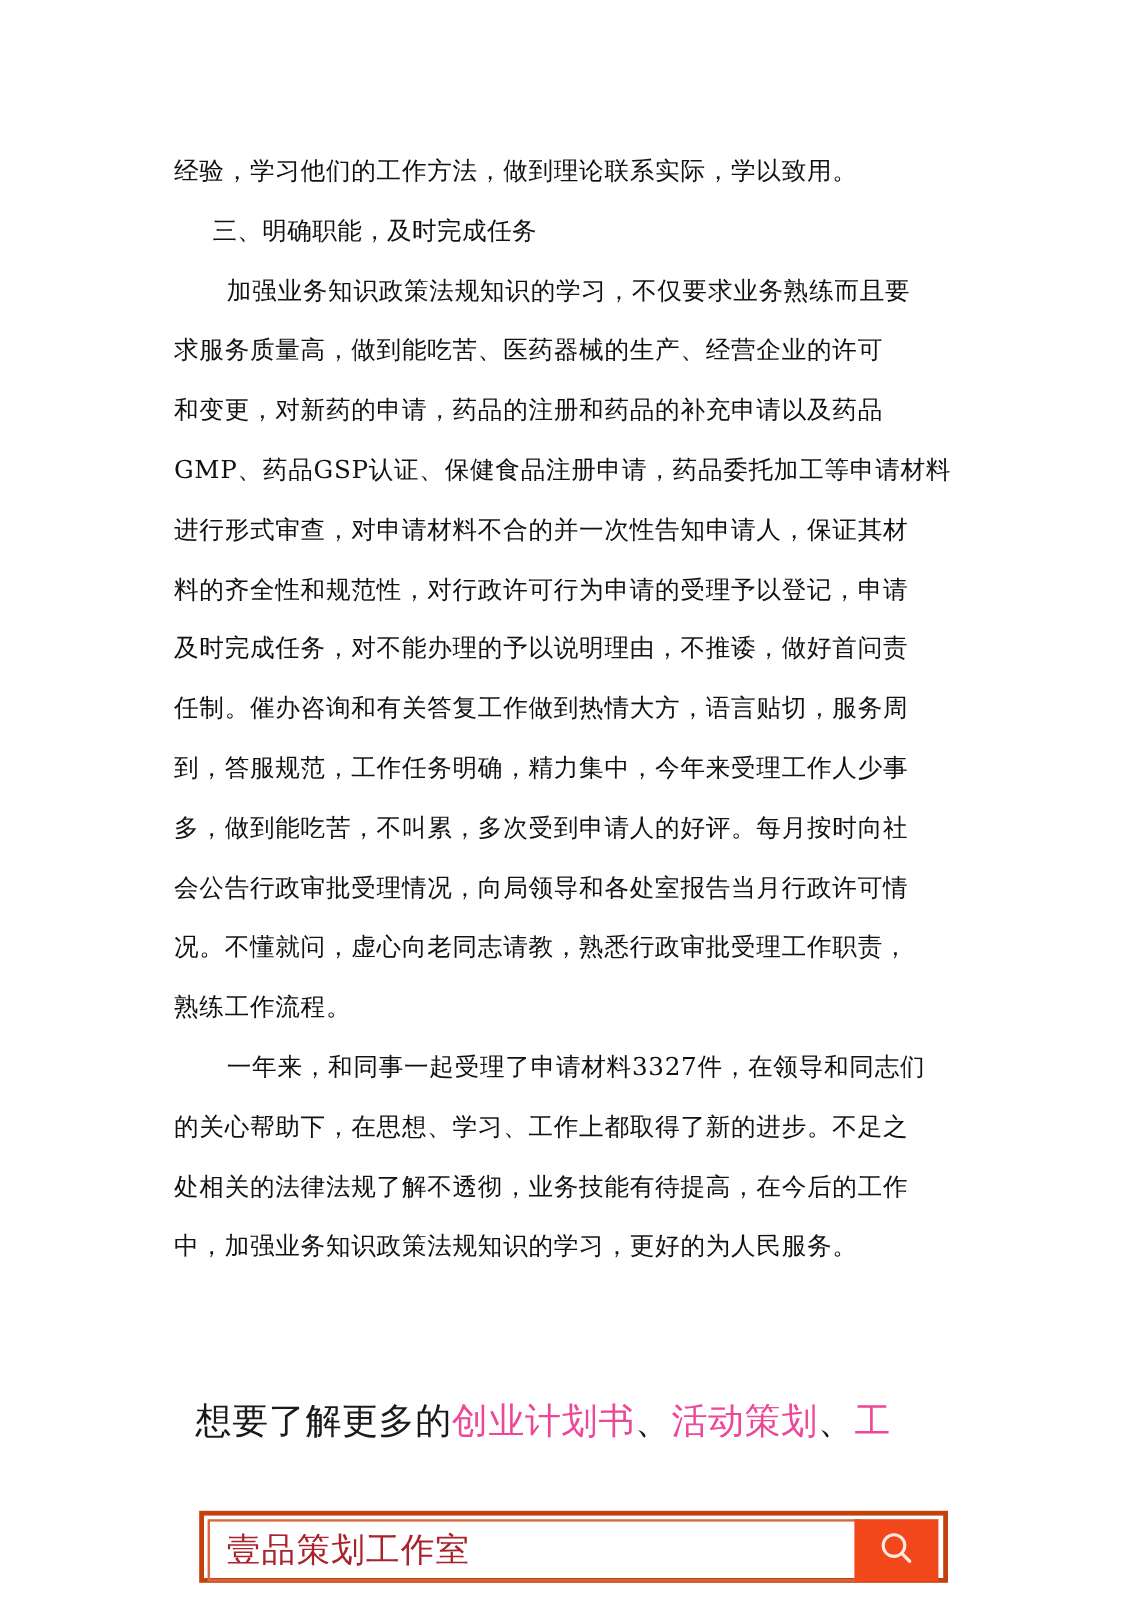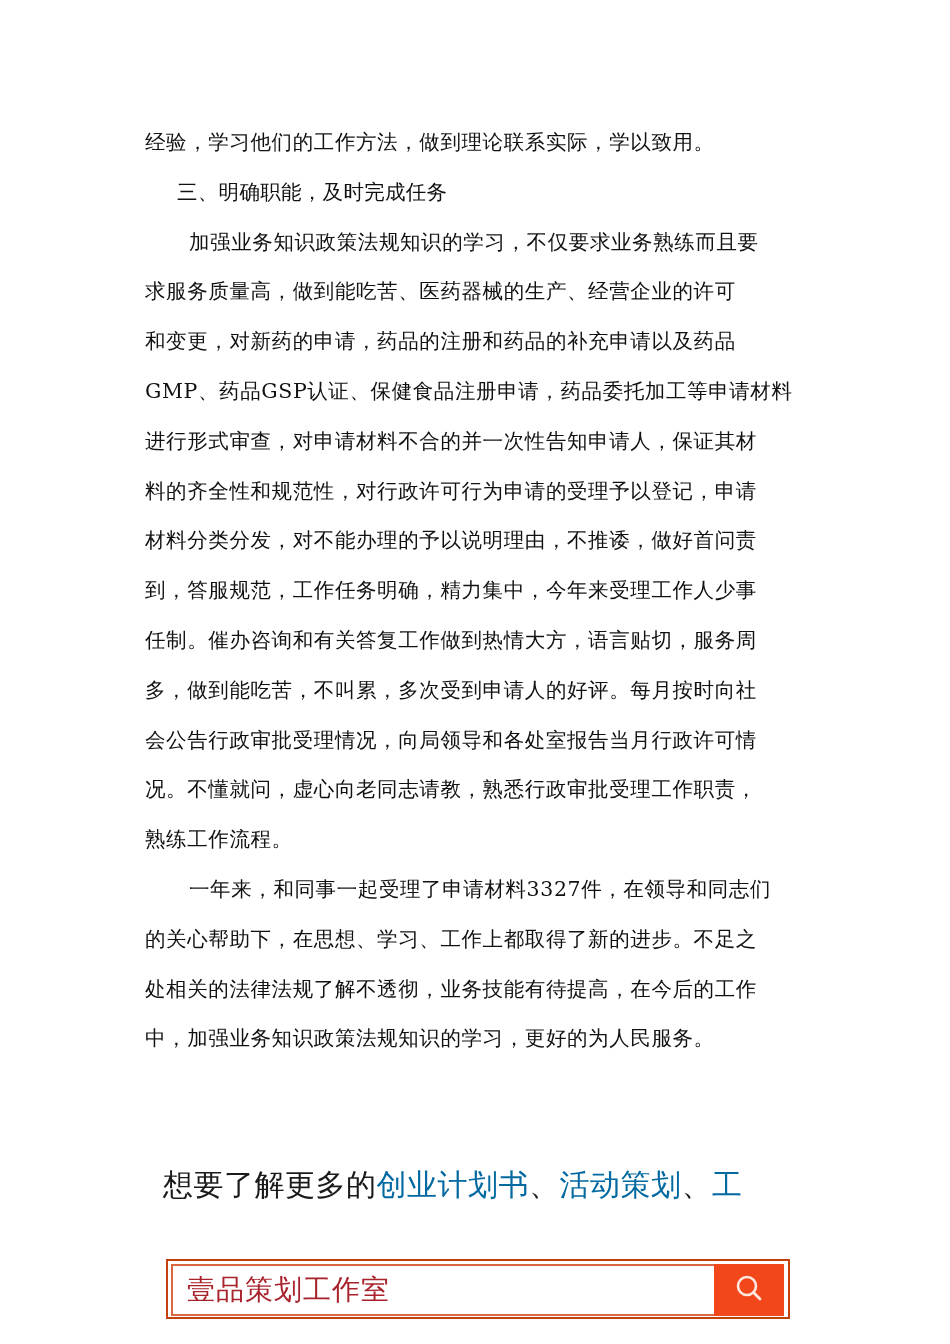--- a/index.html
+++ b/index.html
@@ -101,7 +101,7 @@
     <span class="line">GMP、药品GSP认证、保健食品注册申请，药品委托加工等申请材料</span>
     <span class="line">进行形式审查，对申请材料不合的并一次性告知申请人，保证其材</span>
     <span class="line">料的齐全性和规范性，对行政许可行为申请的受理予以登记，申请</span>
-    <span class="line">材料分类分发，对不能办理的予以说明理由，不推诿，做好首问责</span>
+    <span class="line">及时完成任务，对不能办理的予以说明理由，不推诿，做好首问责</span>
     <span class="line">到，答服规范，工作任务明确，精力集中，今年来受理工作人少事</span>
     <span class="line">任制。催办咨询和有关答复工作做到热情大方，语言贴切，服务周</span>
     <span class="line">多，做到能吃苦，不叫累，多次受到申请人的好评。每月按时向社</span>

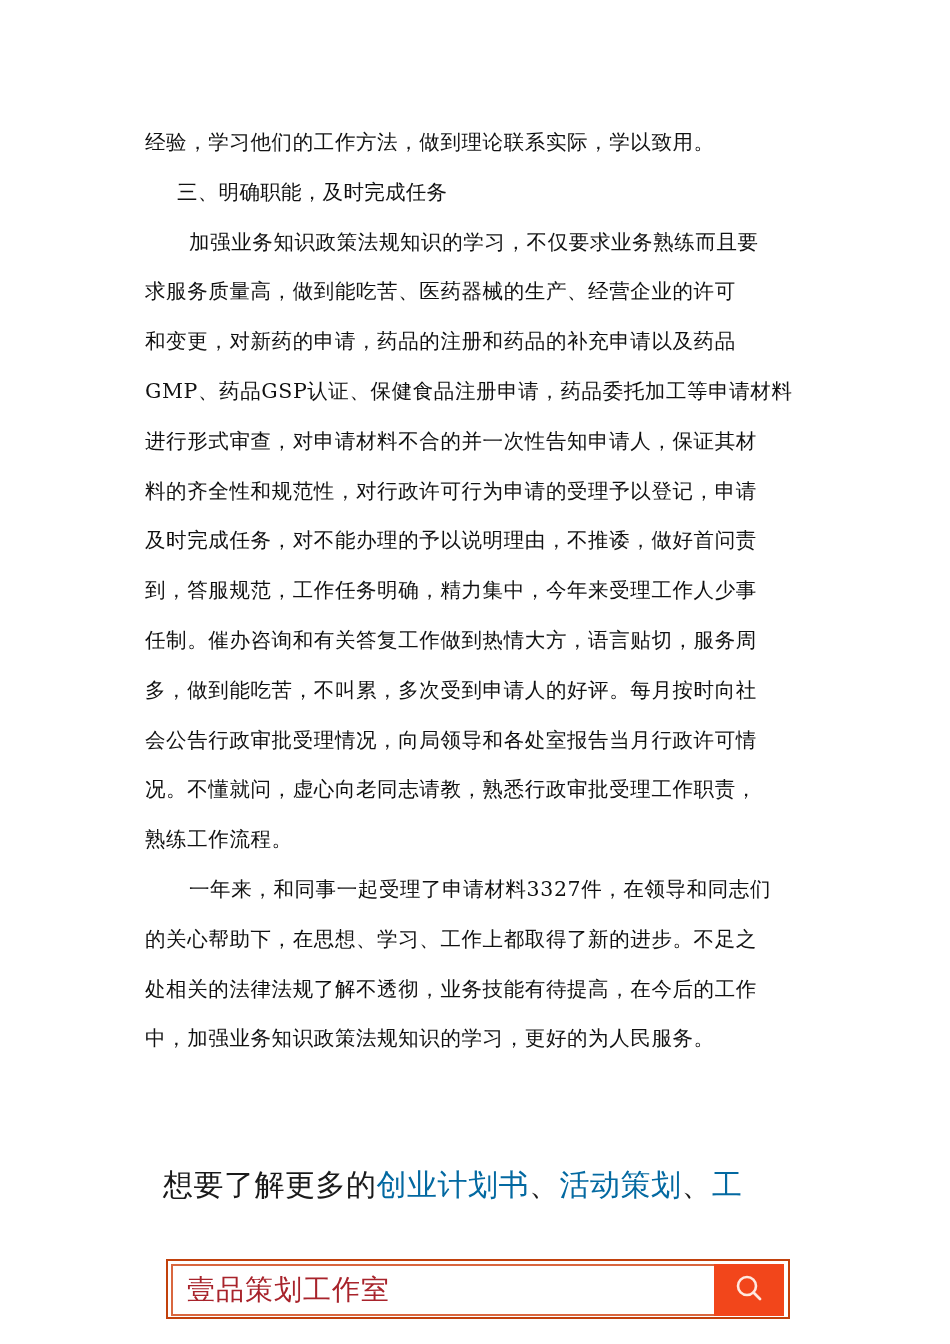--- a/index.html
+++ b/index.html
@@ -102,8 +102,8 @@
     <span class="line">进行形式审查，对申请材料不合的并一次性告知申请人，保证其材</span>
     <span class="line">料的齐全性和规范性，对行政许可行为申请的受理予以登记，申请</span>
     <span class="line">及时完成任务，对不能办理的予以说明理由，不推诿，做好首问责</span>
+    <span class="line">任制。催办咨询和有关答复工作做到热情大方，语言贴切，服务周</span>
     <span class="line">到，答服规范，工作任务明确，精力集中，今年来受理工作人少事</span>
-    <span class="line">任制。催办咨询和有关答复工作做到热情大方，语言贴切，服务周</span>
     <span class="line">多，做到能吃苦，不叫累，多次受到申请人的好评。每月按时向社</span>
     <span class="line">会公告行政审批受理情况，向局领导和各处室报告当月行政许可情</span>
     <span class="line">况。不懂就问，虚心向老同志请教，熟悉行政审批受理工作职责，</span>

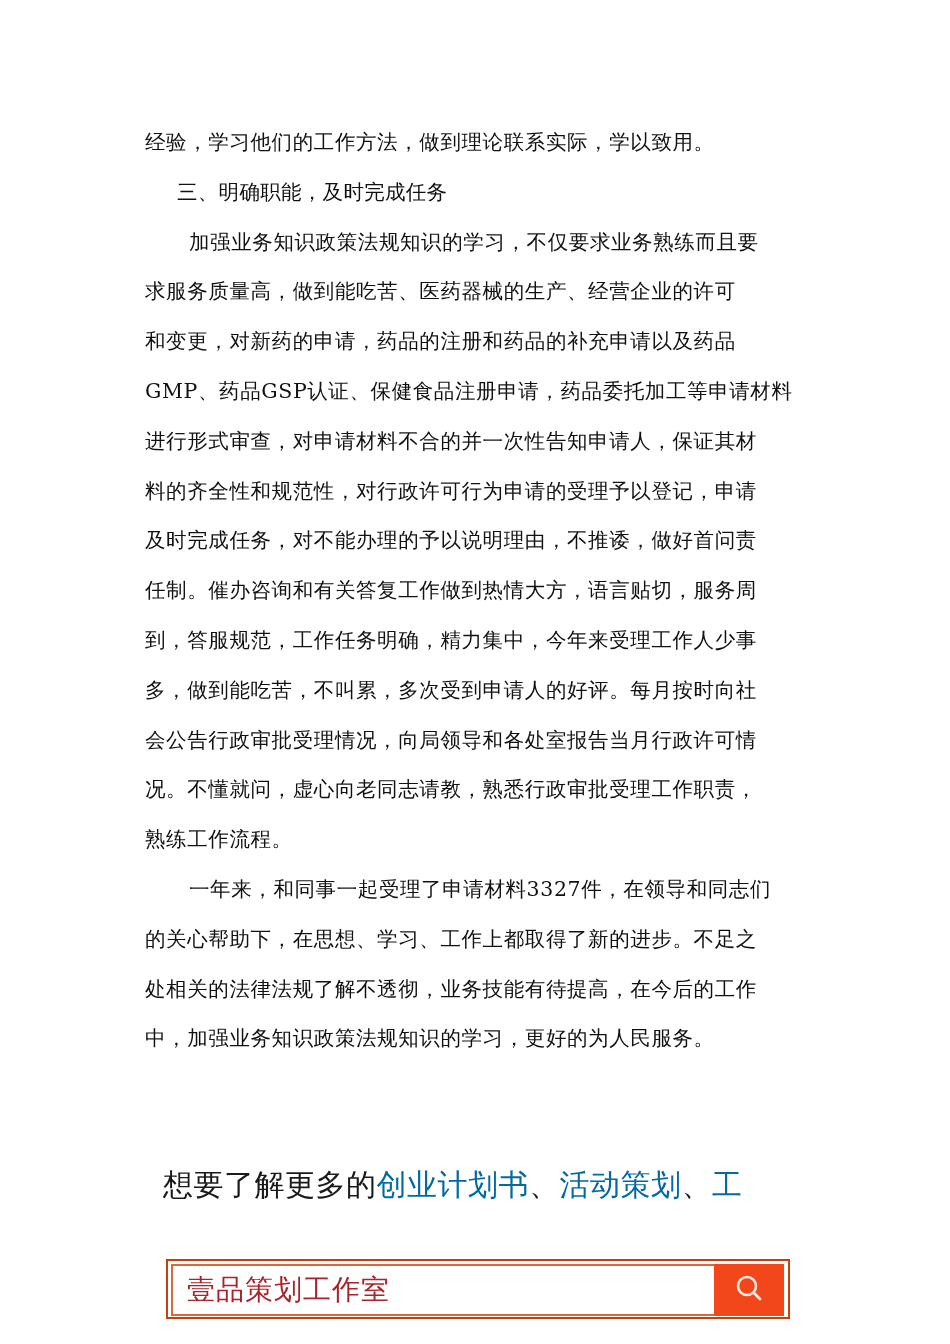--- a/index.html
+++ b/index.html
@@ -52,7 +52,7 @@
       color: #1a1a1a;
       letter-spacing: 0.5px;
     }
-    .promo .hl { color: #0369a1; }
+    .promo .hl { color: #ec4899; }
     .search {
       position: absolute;
       left: 166px;

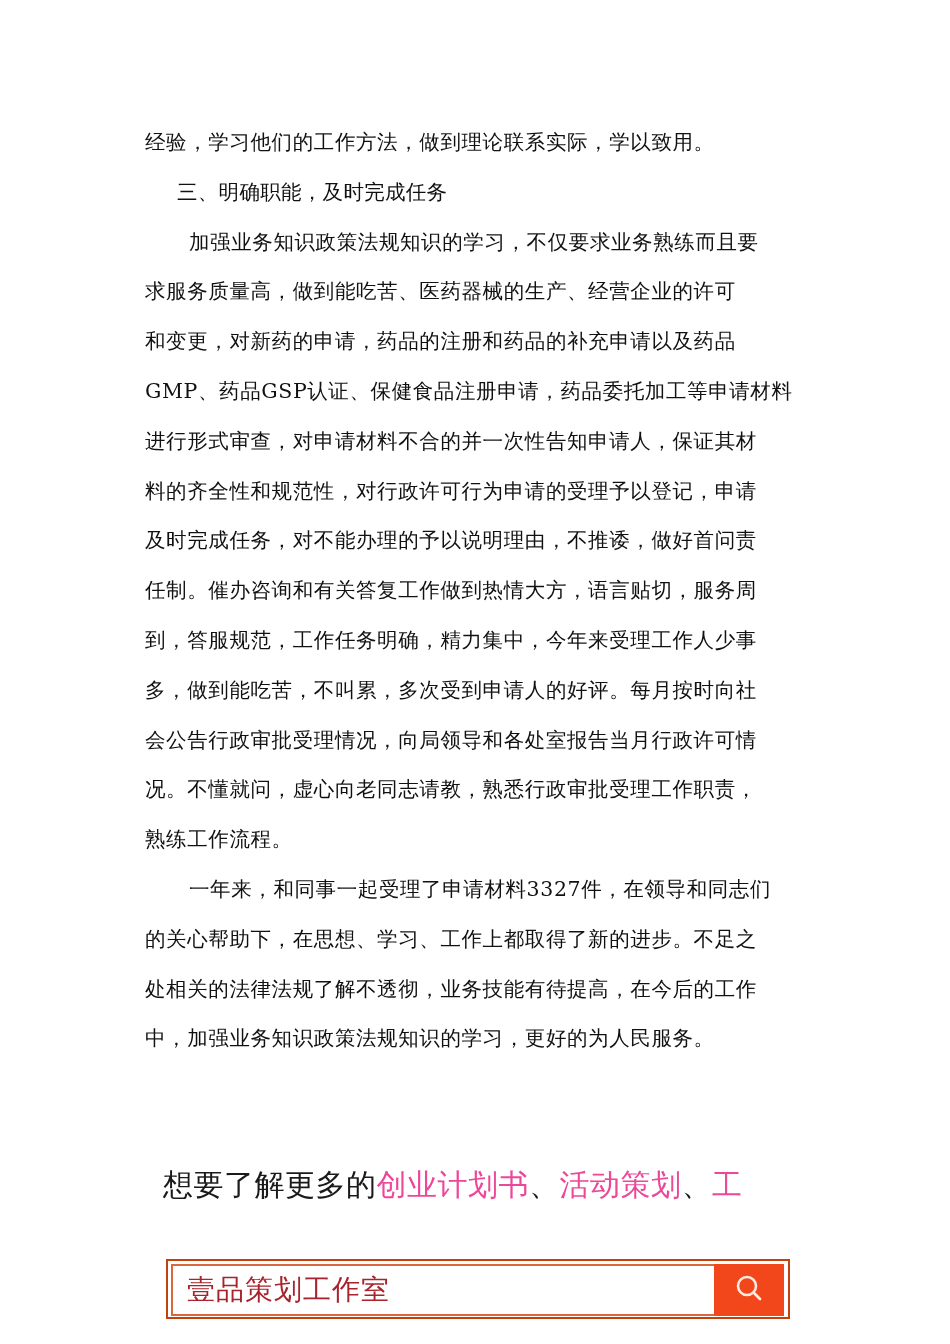--- a/index.html
+++ b/index.html
@@ -59,7 +59,7 @@
       top: 1259px;
       width: 624px;
       height: 60px;
-      border: 2px solid #c2410c;
+      border: 4px solid #c2410c;
       background: #ffffff;
       box-sizing: border-box;
     }

